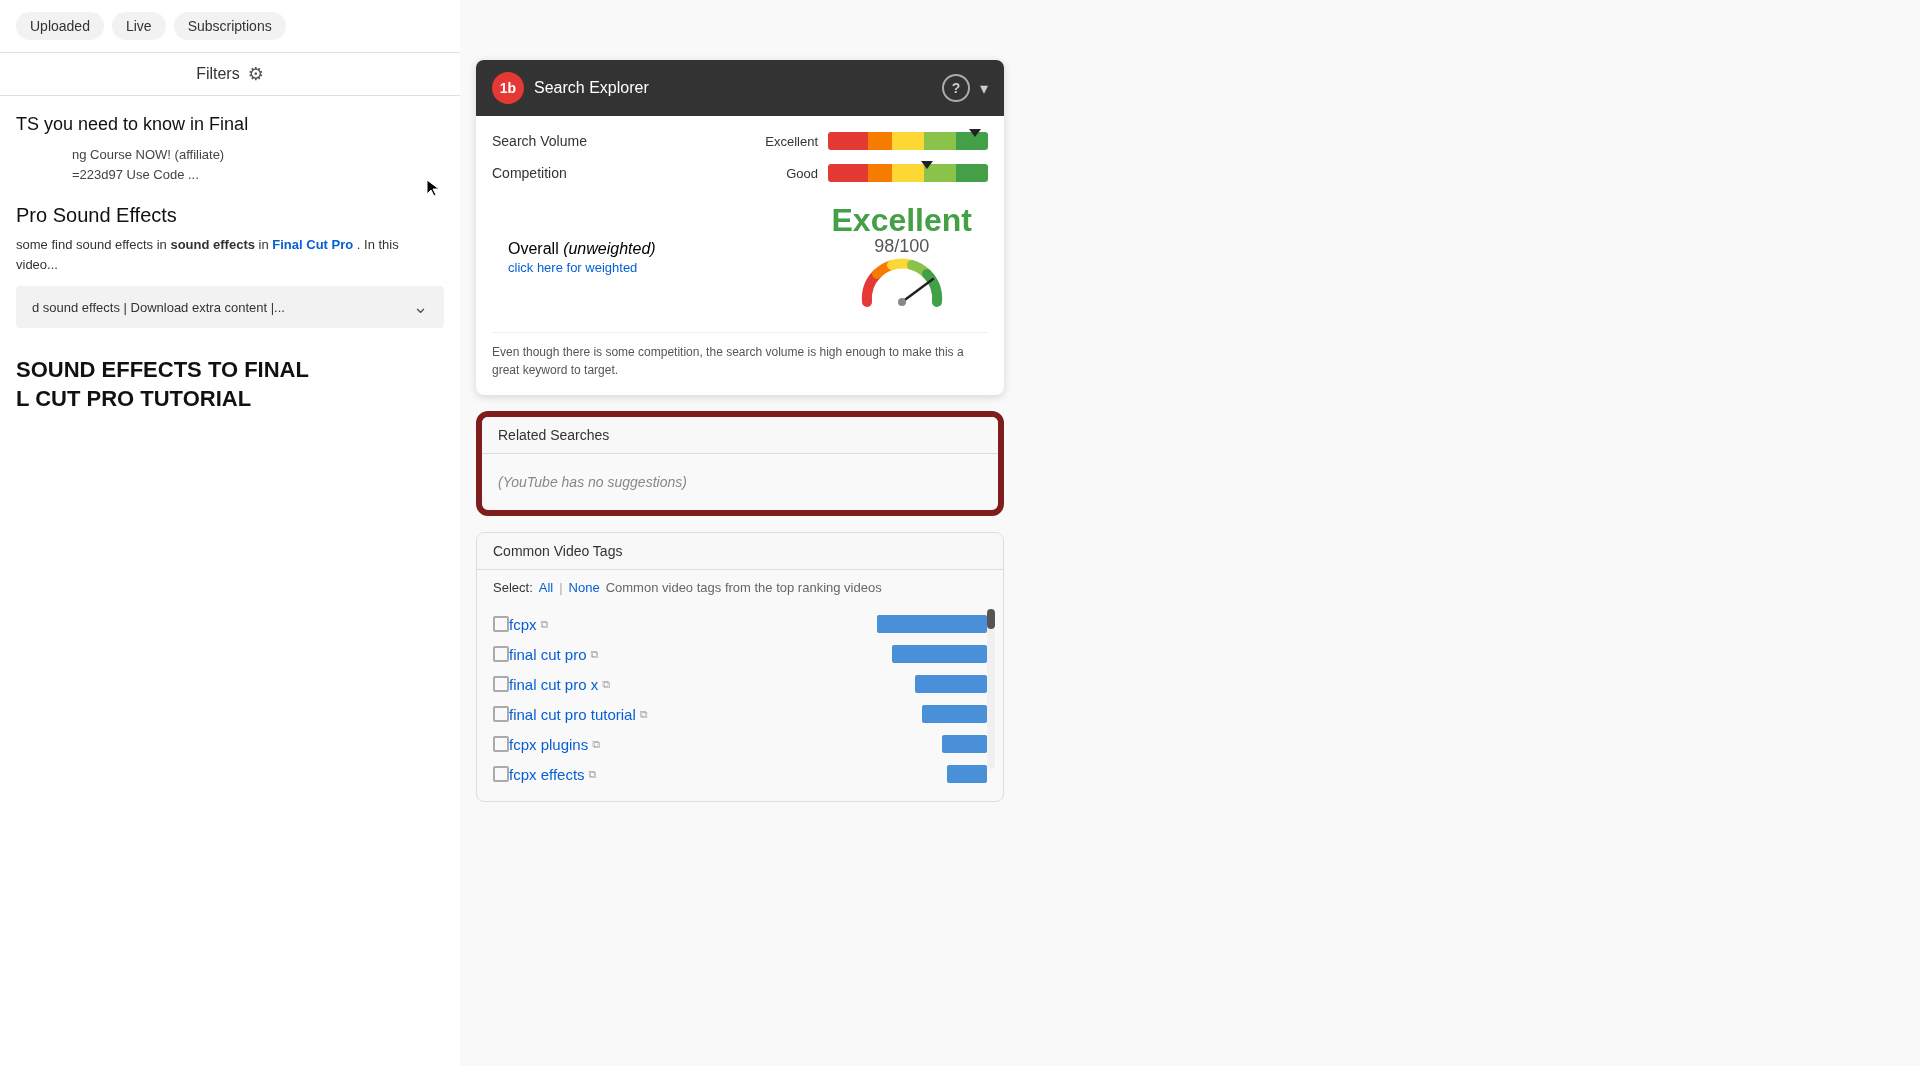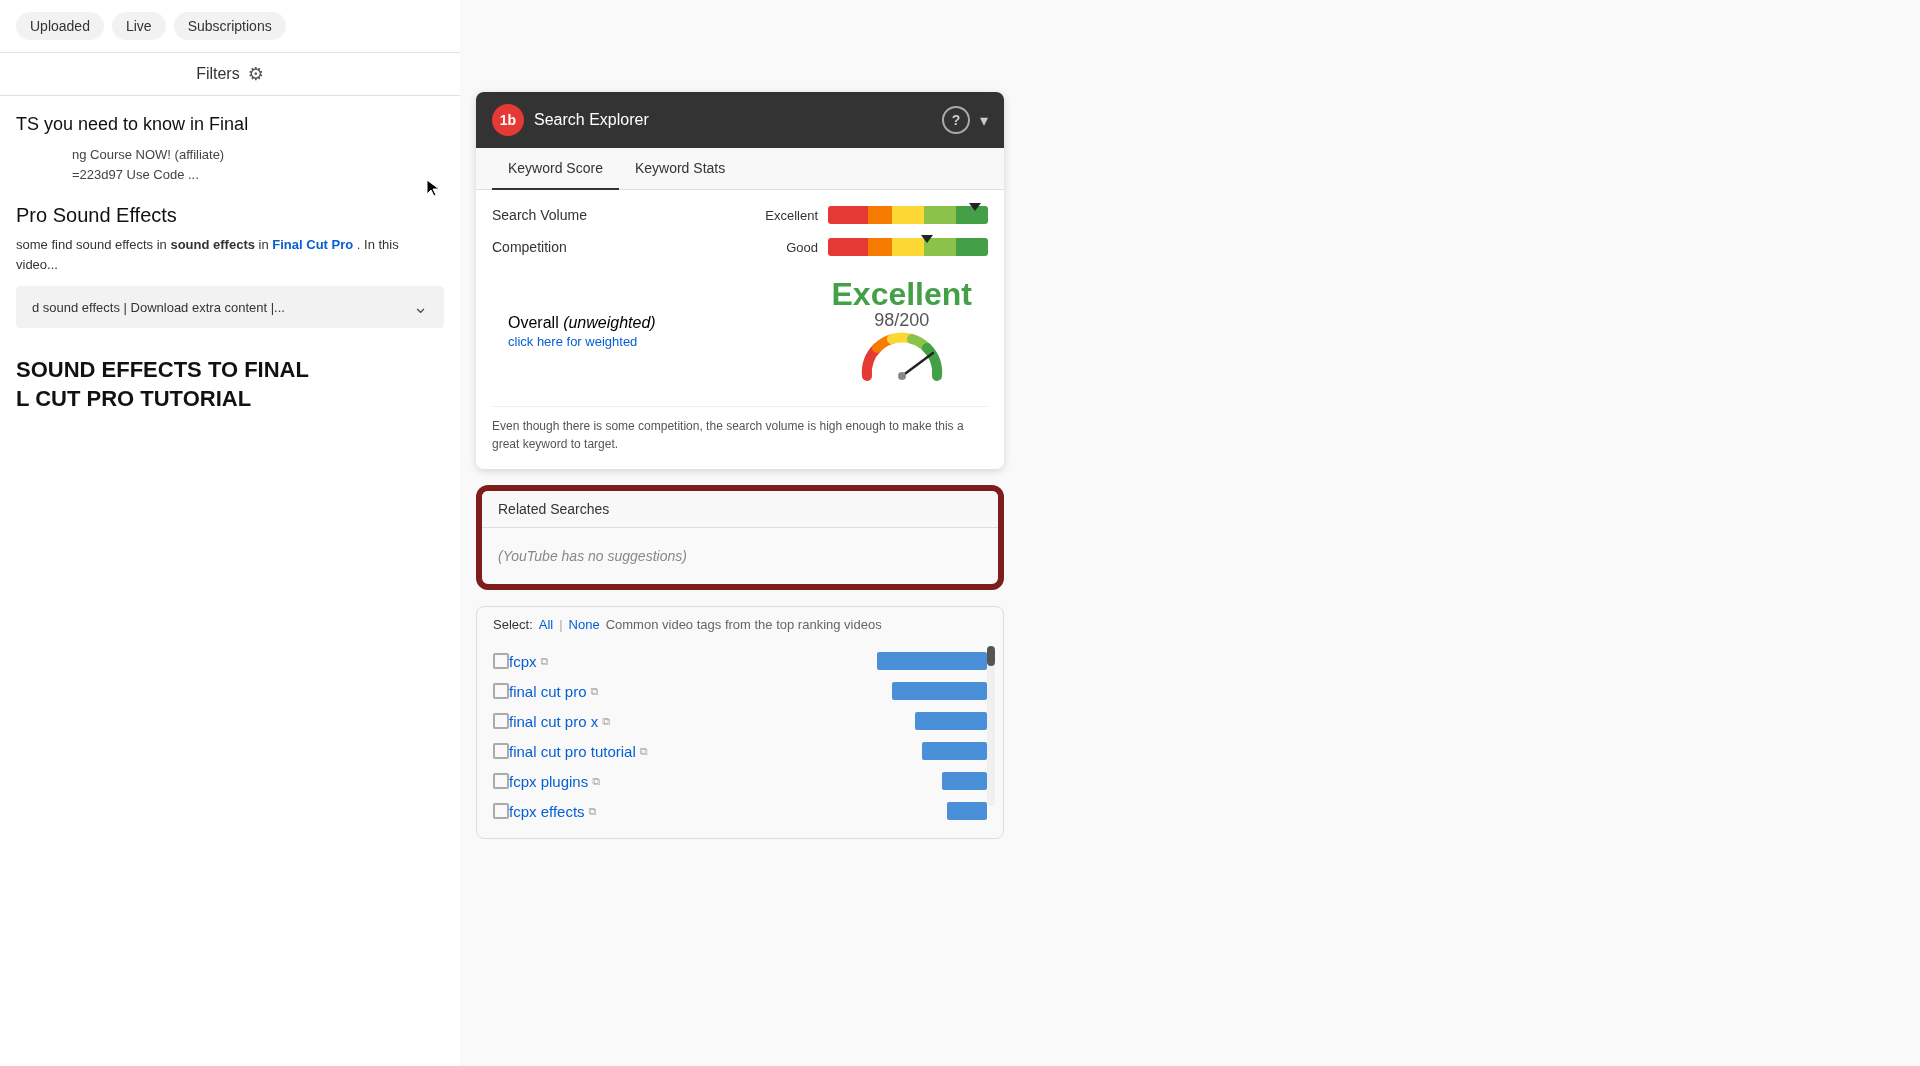--- a/index.html
+++ b/index.html
@@ -130,7 +130,6 @@
       height: 822px;
       padding: 60px 16px 16px;
       overflow-y: auto;
-      margin-top: 32px;
     }
 
     .search-explorer-card {

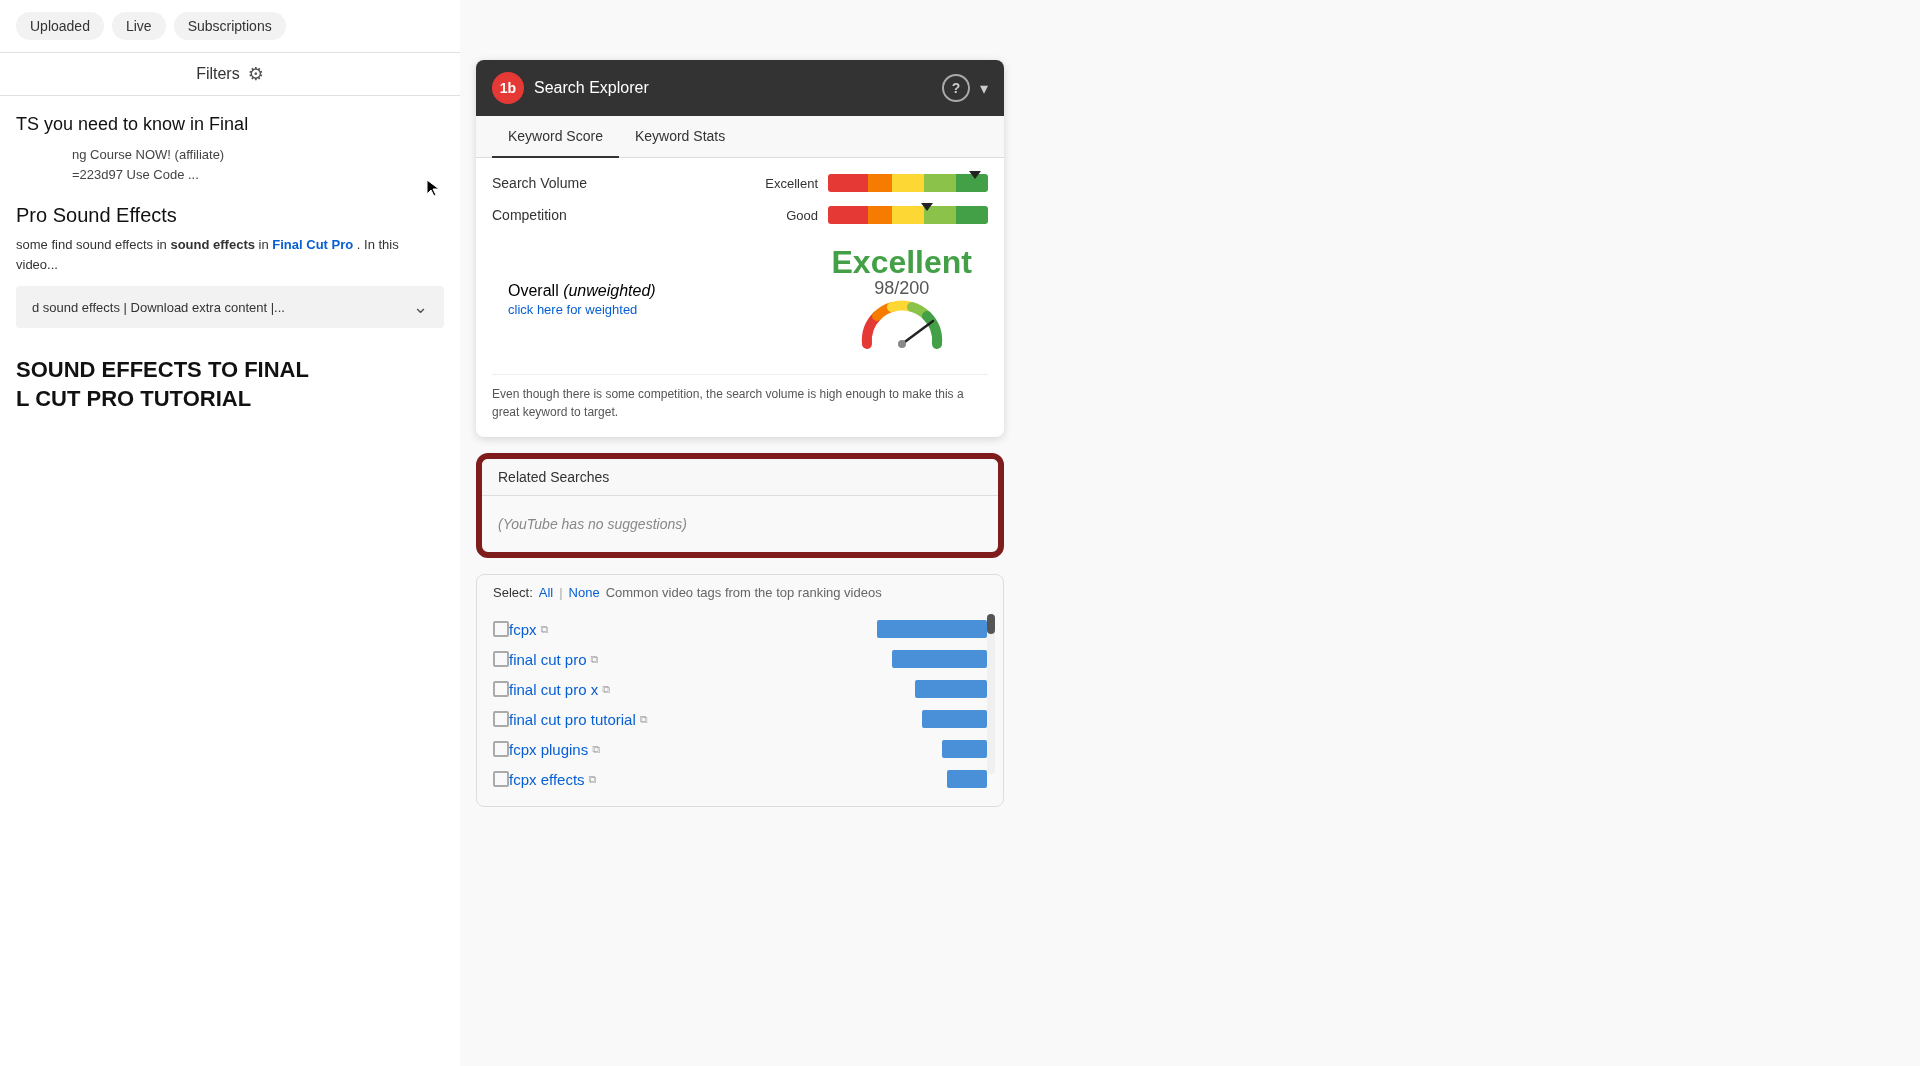--- a/index.html
+++ b/index.html
@@ -531,10 +531,6 @@
       </div>
     </div>
 
-    <div class="se-tabs">
-      <div class="se-tab active">Keyword Score</div>
-      <div class="se-tab">Keyword Stats</div>
-    </div>
 
     <div class="ks-content">
 

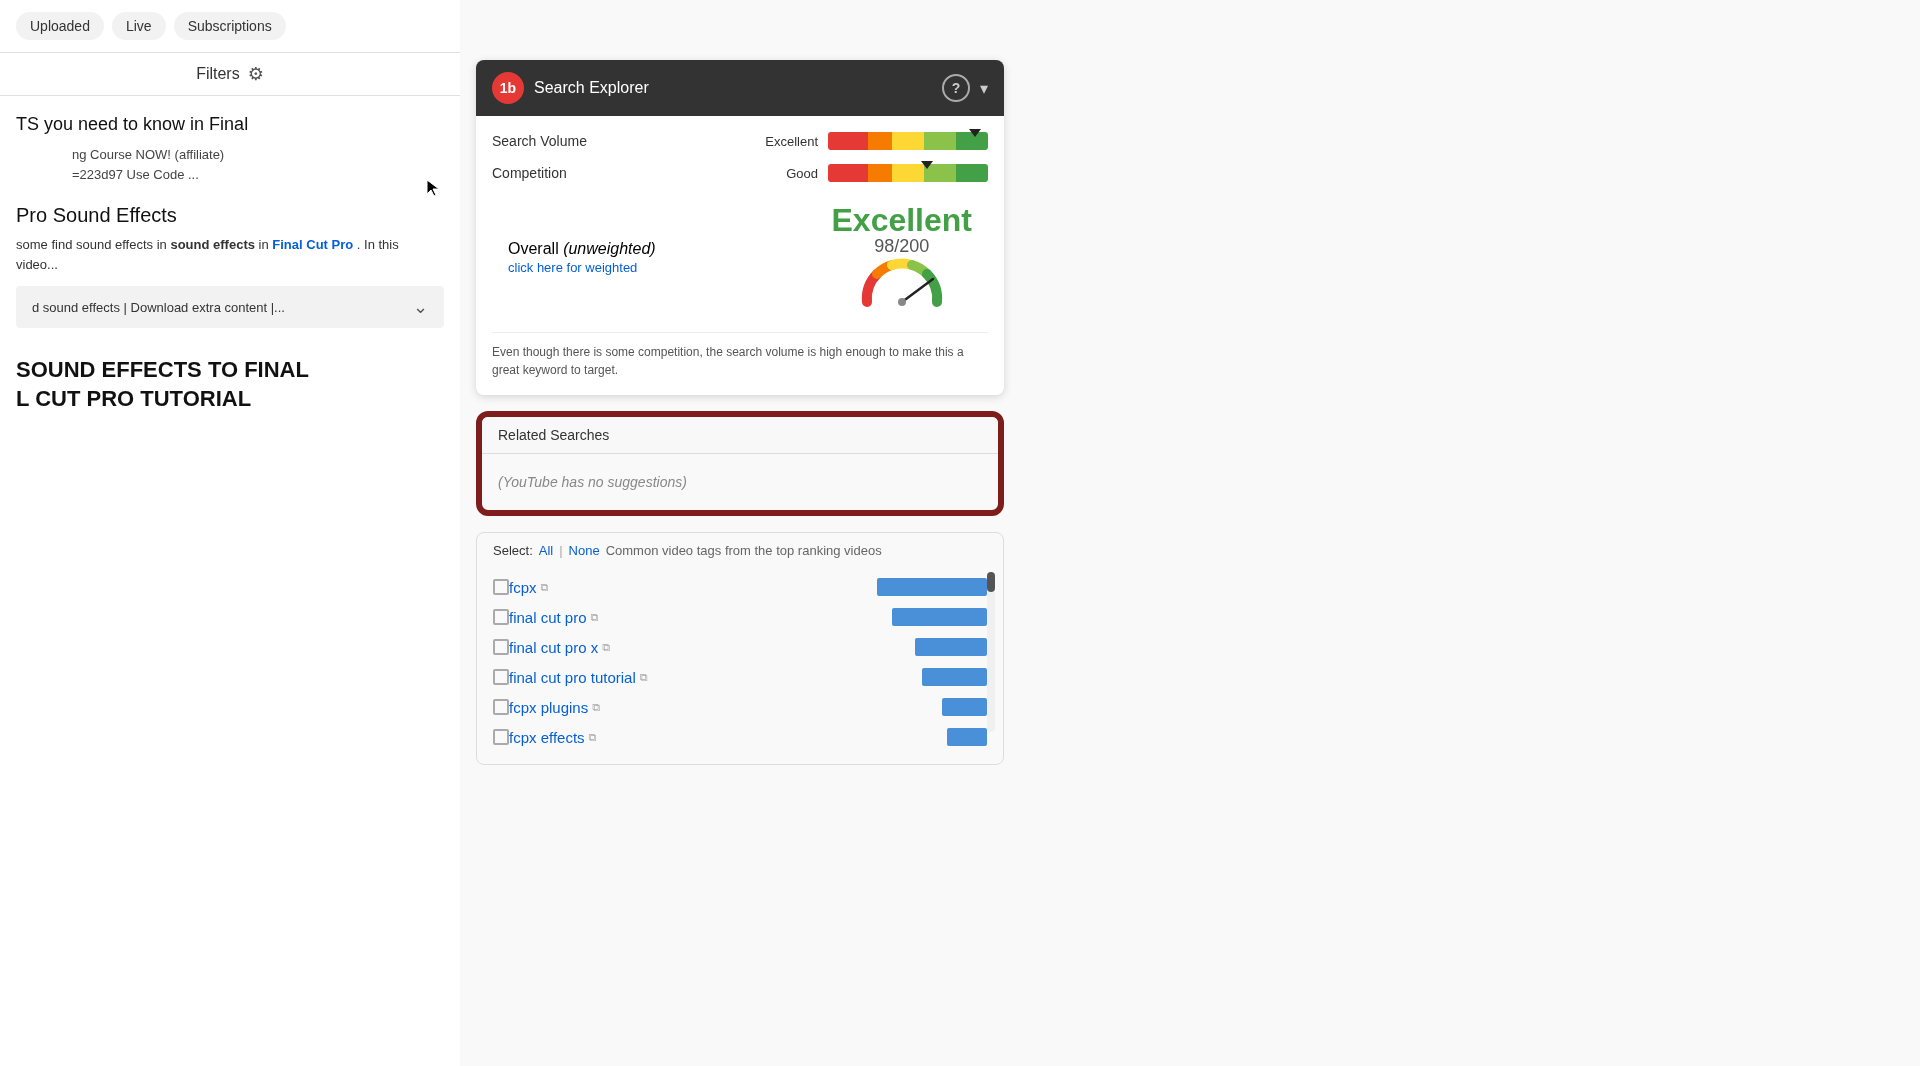--- a/index.html
+++ b/index.html
@@ -566,7 +566,7 @@
         </div>
         <div class="overall-rating-col">
           <div class="overall-rating">Excellent</div>
-          <div class="overall-score">98/200</div>
+          <div class="overall-score">98/100</div>
 
           <div class="gauge-container">
             <svg class="gauge-svg" viewBox="0 0 90 55">

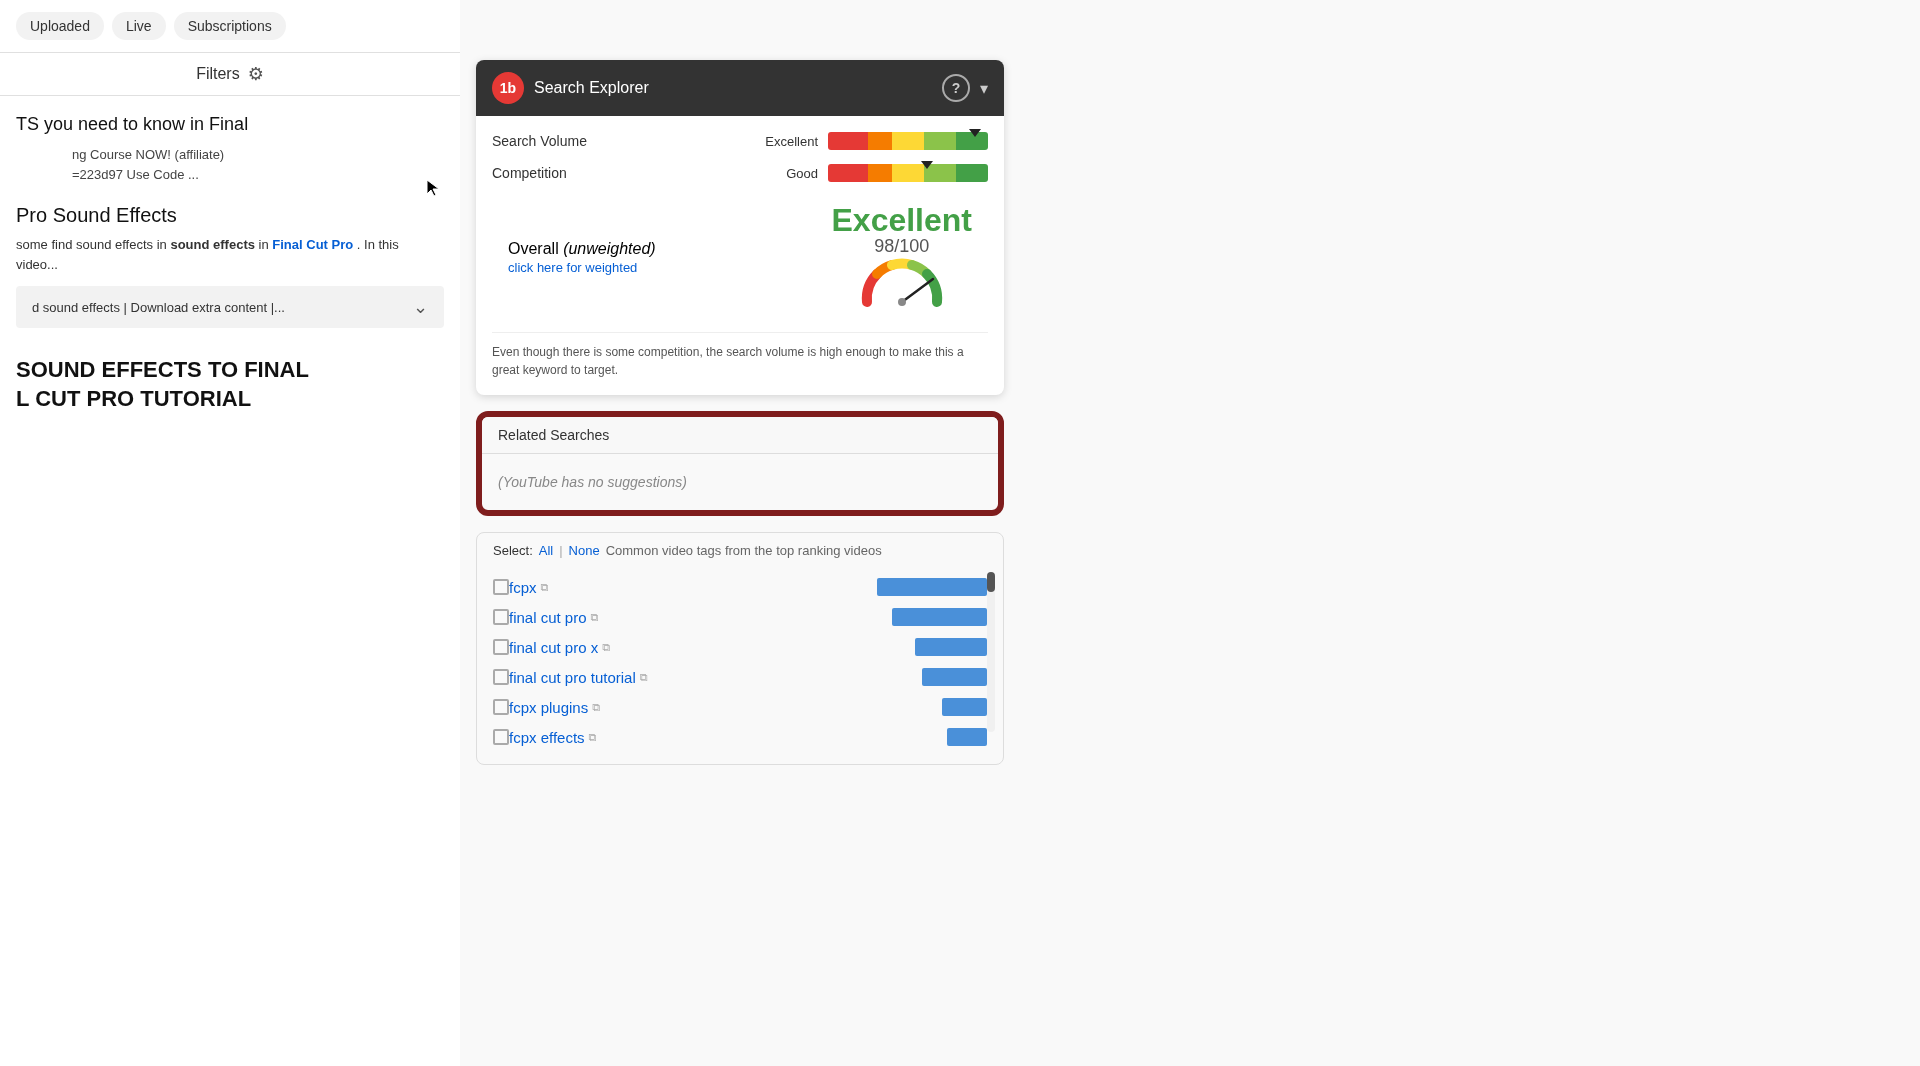--- a/index.html
+++ b/index.html
@@ -600,6 +600,7 @@
   </div>
 
   <div class="tags-section">
+    <div class="tags-header">Common Video Tags</div>
     <div class="tags-select-row">
       <span>Select:</span>
       <a>All</a>

